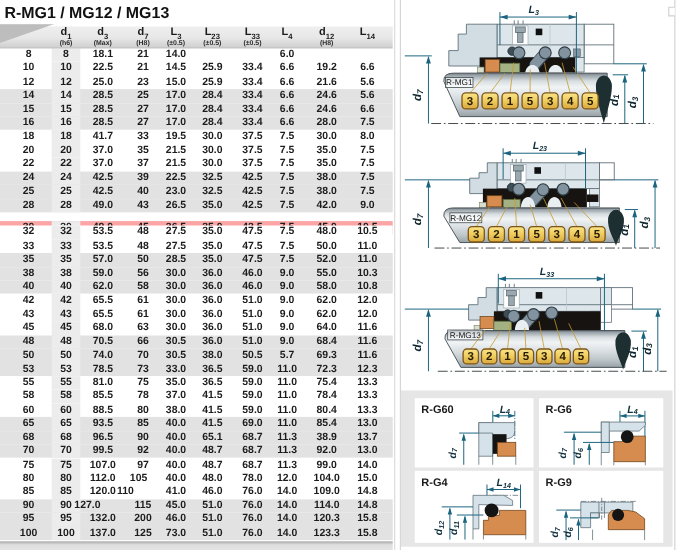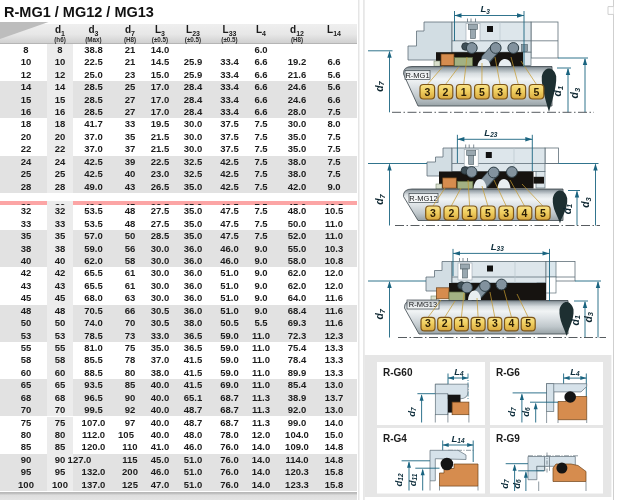--- a/index.html
+++ b/index.html
@@ -19,7 +19,7 @@
 <div class="row" style="top:43.90px;background:#ffffff">
       <span class="cl" style="left:8px;width:36px">8</span>
       <span class="c1" style="left:47px;width:26px">8</span>
-      <span class="cc" style="left:76px;width:35px">38.8</span>
+      <span class="cc" style="left:76px;width:35px">18.1</span>
       <span class="cc" style="left:112px;width:36px">21</span>
       <span class="cc" style="left:146px;width:28px">14.0</span>
       <span class="cc" style="left:176px;width:34px"></span>

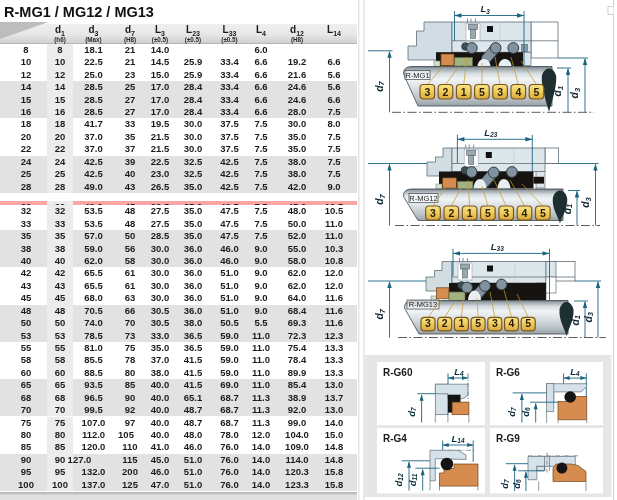--- a/index.html
+++ b/index.html
@@ -288,7 +288,7 @@
       <span class="cc" style="left:146px;width:28px">30.5</span>
       <span class="cc" style="left:176px;width:34px">38.0</span>
       <span class="cc" style="left:212px;width:35px">50.5</span>
-      <span class="cc" style="left:246px;width:30px">5.5</span>
+      <span class="cc" style="left:246px;width:30px">5.7</span>
       <span class="cc" style="left:278px;width:38px">69.3</span>
       <span class="cc" style="left:318px;width:32px">11.6</span>
     </div>

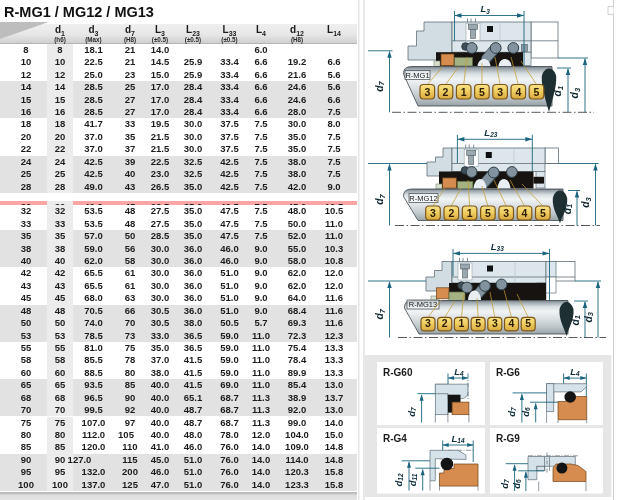--- a/index.html
+++ b/index.html
@@ -337,7 +337,7 @@
       <span class="cc" style="left:176px;width:34px">41.5</span>
       <span class="cc" style="left:212px;width:35px">59.0</span>
       <span class="cc" style="left:246px;width:30px">11.0</span>
-      <span class="cc" style="left:278px;width:38px">89.9</span>
+      <span class="cc" style="left:278px;width:38px">80.4</span>
       <span class="cc" style="left:318px;width:32px">13.3</span>
     </div>
 <div class="row" style="top:379.24px;background:#e2e2e2">

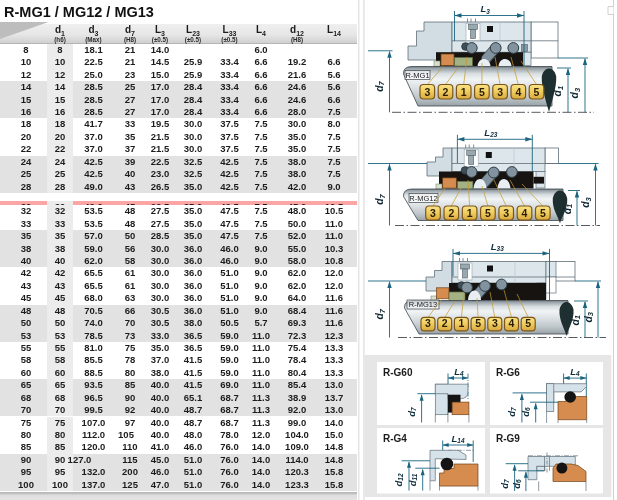--- a/index.html
+++ b/index.html
@@ -404,7 +404,7 @@
       <span class="cl" style="left:8px;width:36px">85</span>
       <span class="c1" style="left:47px;width:26px">85</span>
       <span class="cc" style="left:76px;width:35px">120.0</span>
-      <span class="cc" style="left:112px;width:36px">110</span>
+      <span class="cc" style="left:96px;width:36px">110</span>
       <span class="cc" style="left:146px;width:28px">41.0</span>
       <span class="cc" style="left:176px;width:34px">46.0</span>
       <span class="cc" style="left:212px;width:35px">76.0</span>

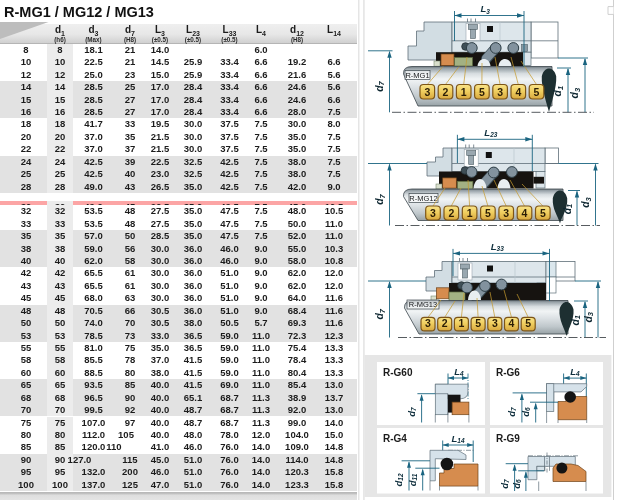--- a/index.html
+++ b/index.html
@@ -441,7 +441,7 @@
       <span class="c1" style="left:47px;width:26px">100</span>
       <span class="cc" style="left:76px;width:35px">137.0</span>
       <span class="cc" style="left:112px;width:36px">125</span>
-      <span class="cc" style="left:146px;width:28px">47.0</span>
+      <span class="cc" style="left:146px;width:28px">73.0</span>
       <span class="cc" style="left:176px;width:34px">51.0</span>
       <span class="cc" style="left:212px;width:35px">76.0</span>
       <span class="cc" style="left:246px;width:30px">14.0</span>

